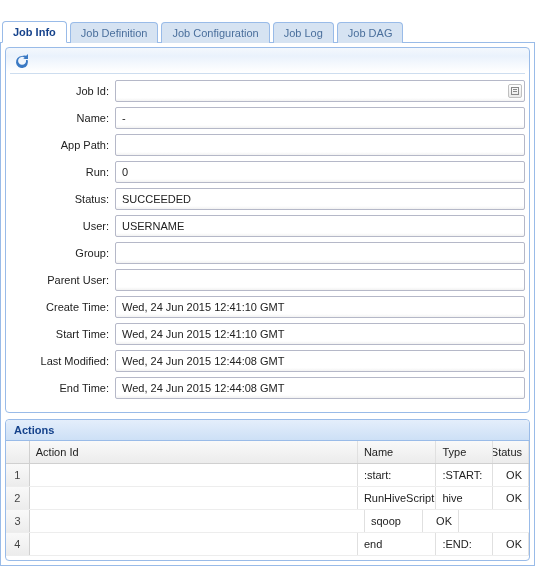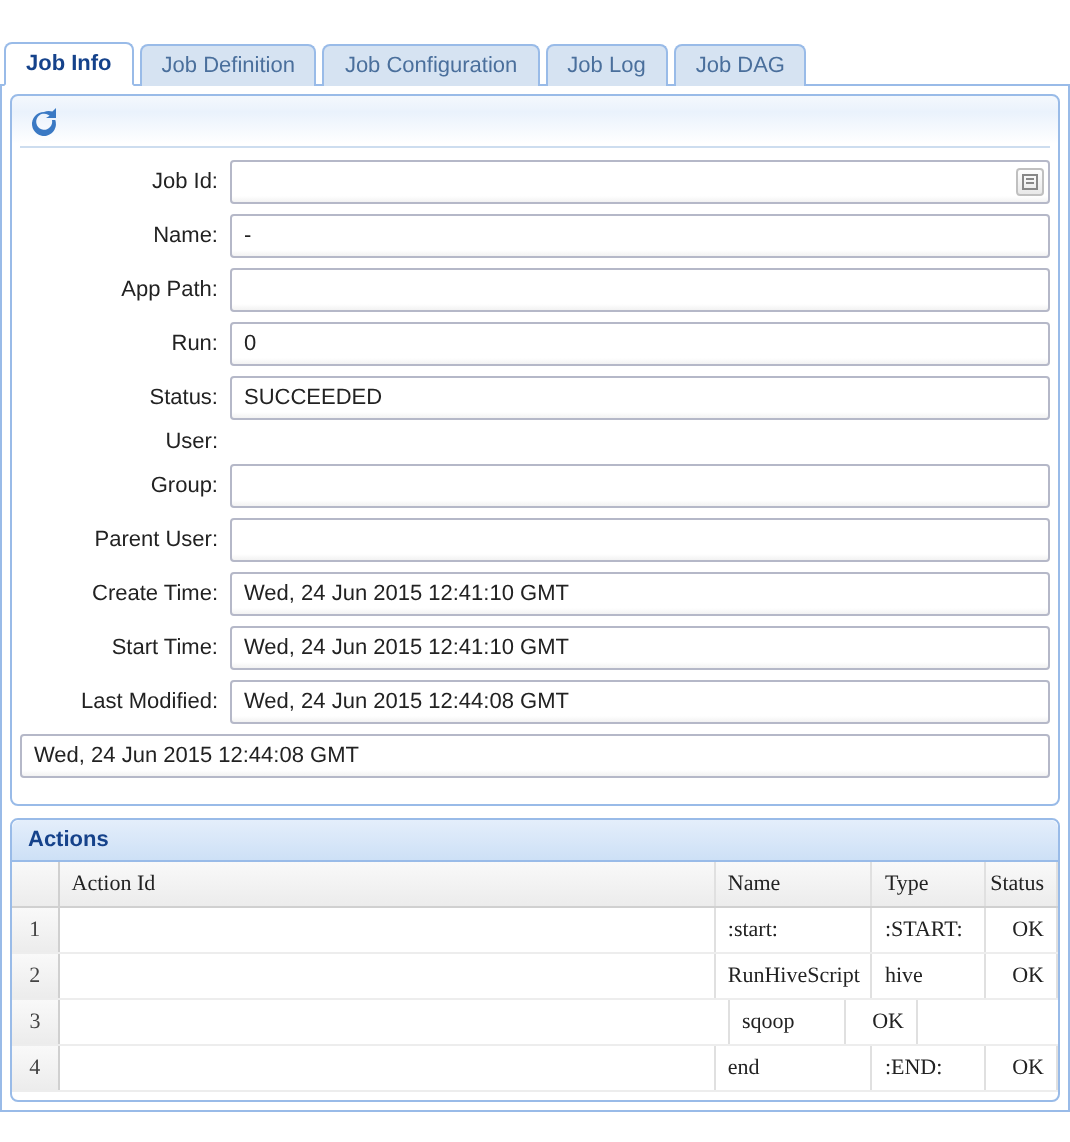--- a/index.html
+++ b/index.html
@@ -216,6 +216,9 @@
         </div>
         <div class="form-row">
           <div class="form-label">User:</div>
+          <div class="form-field">
+            <span>USERNAME</span>
+          </div>
         </div>
         <div class="form-row">
           <div class="form-label">Group:</div>

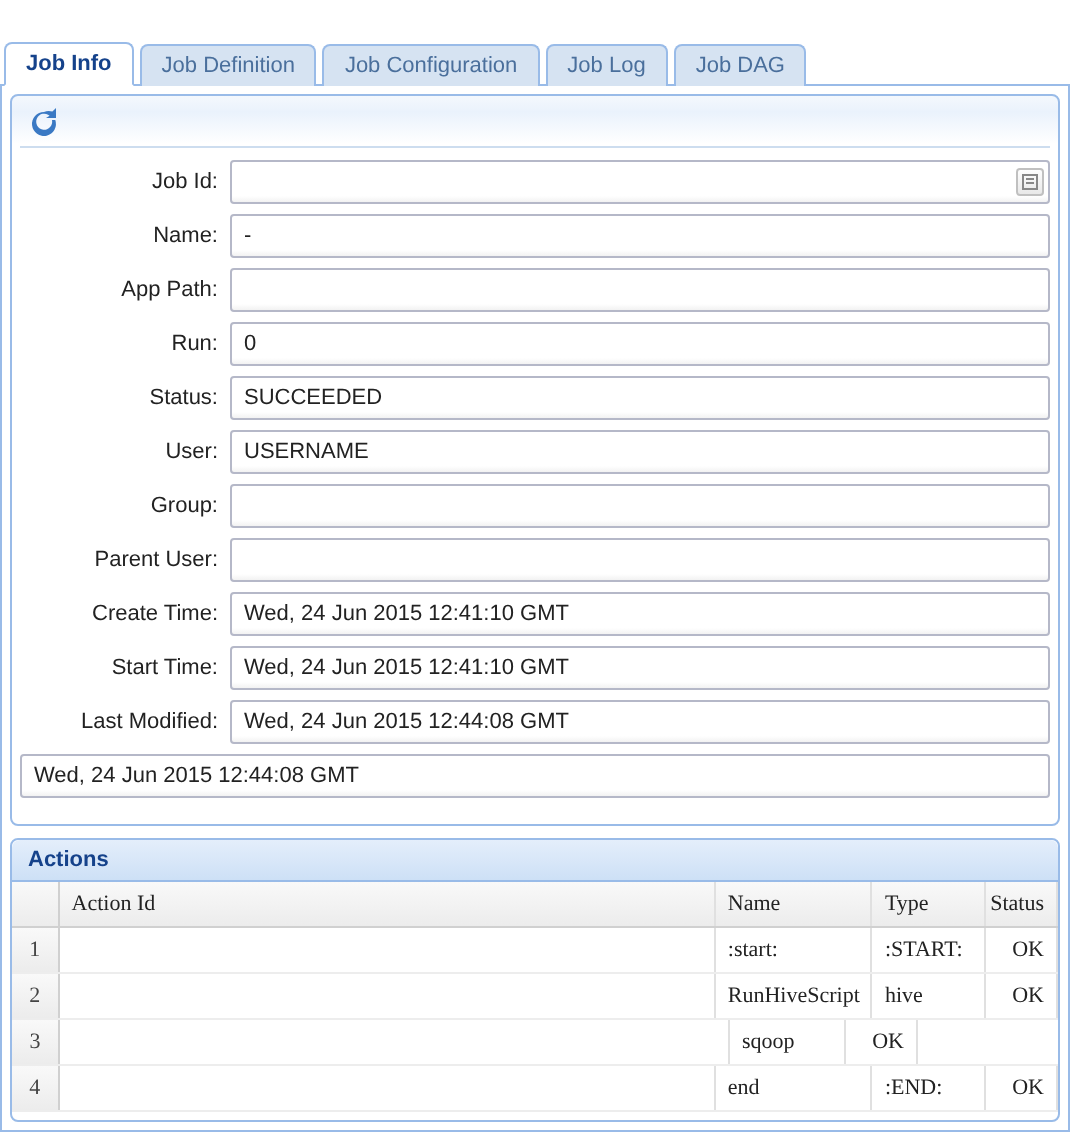--- a/index.html
+++ b/index.html
@@ -251,6 +251,7 @@
           </div>
         </div>
         <div class="form-row">
+          <div class="form-label">End Time:</div>
           <div class="form-field">
             <span>Wed, 24 Jun 2015 12:44:08 GMT</span>
           </div>

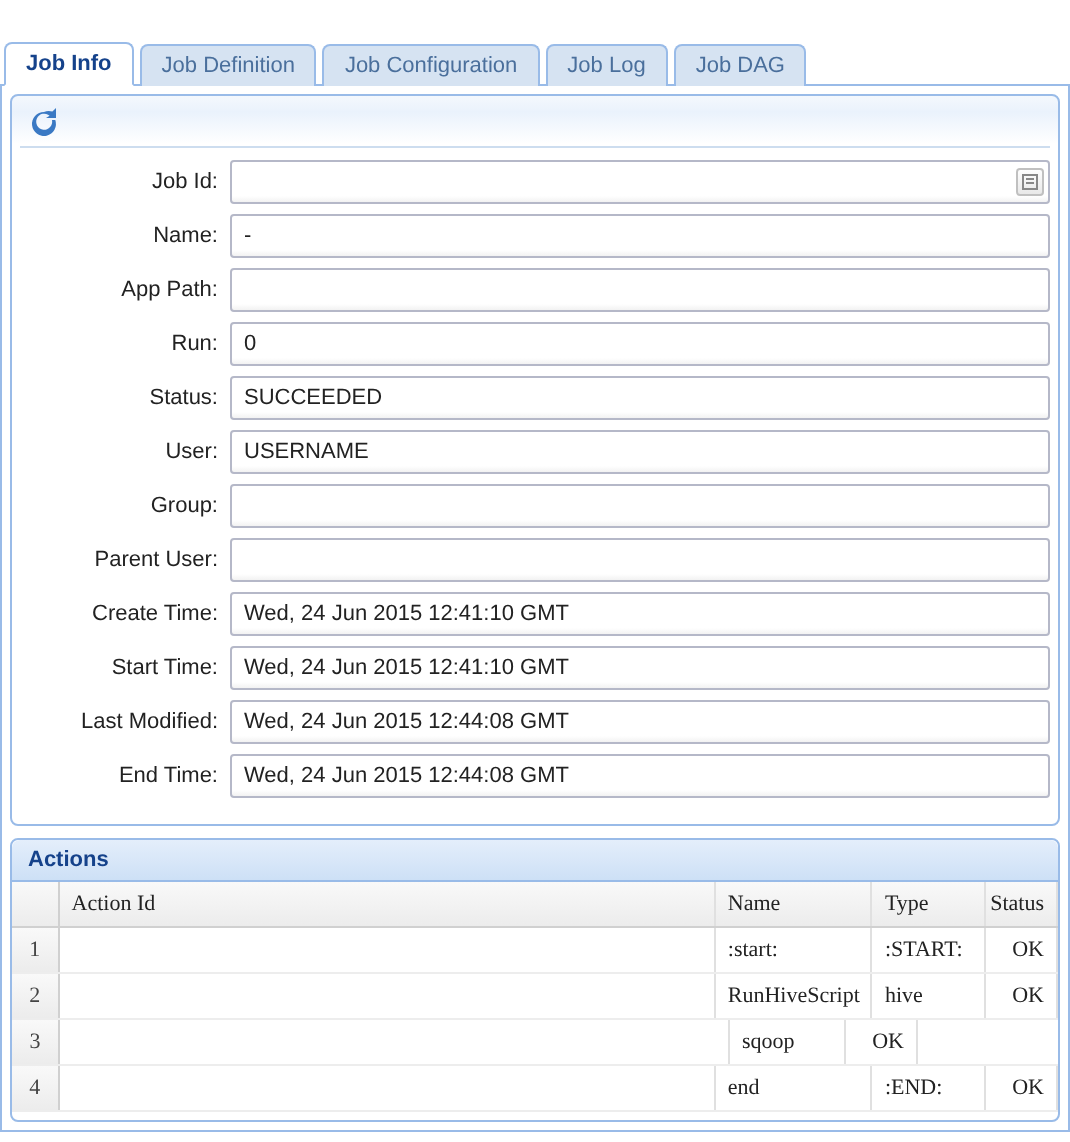--- a/index.html
+++ b/index.html
@@ -124,7 +124,6 @@
   }
   .grid {
     width: 100%;
-    font-family: Liberation Serif, serif;
   }
   .grid-head-row, .grid-row {
     display: flex;

